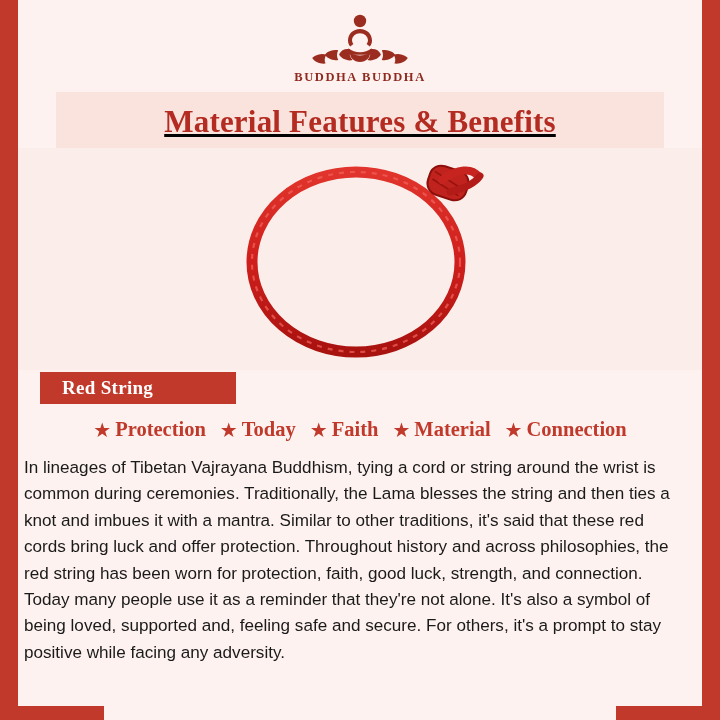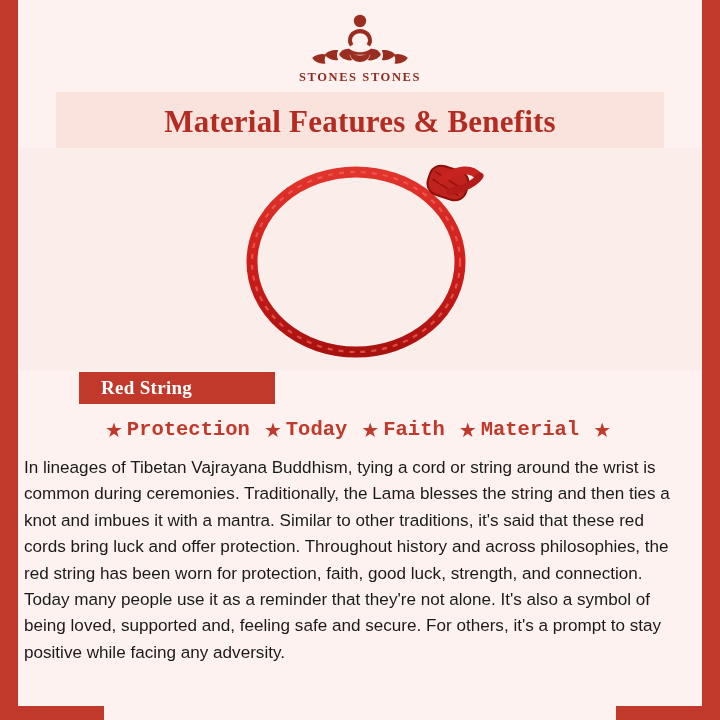--- a/index.html
+++ b/index.html
@@ -234,7 +234,7 @@
           <path d="M106 46.5c0.7 0.5 1.3 1 1.8 1.5-2 3.4-7.8 6.4-13.4 5.6 1.4-2.7 1.2-5.9-0.8-8.9 3.8-1.4 8.6-0.8 12.4 1.8z"></path>
         </g>
       </svg>
-      <div class="logo-text">STONES STONES</div>
+      <div class="logo-text">BUDDHA BUDDHA</div>
     </div>
 
     <div class="title-bar">

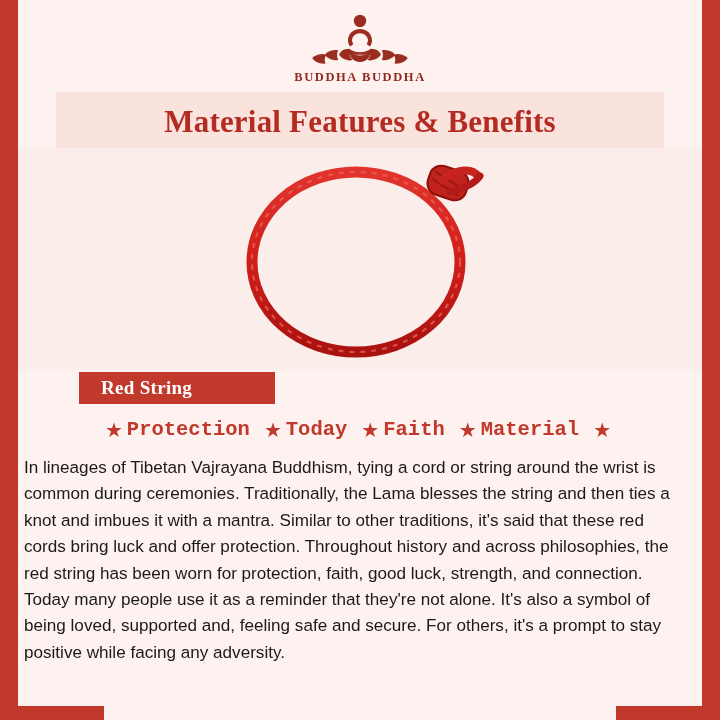--- a/index.html
+++ b/index.html
@@ -106,6 +106,7 @@
     display: flex;
     align-items: center;
     justify-content: center;
+    text-decoration: underline;
   }
   .title-bar .title {
     font-family: "Liberation Serif", serif;

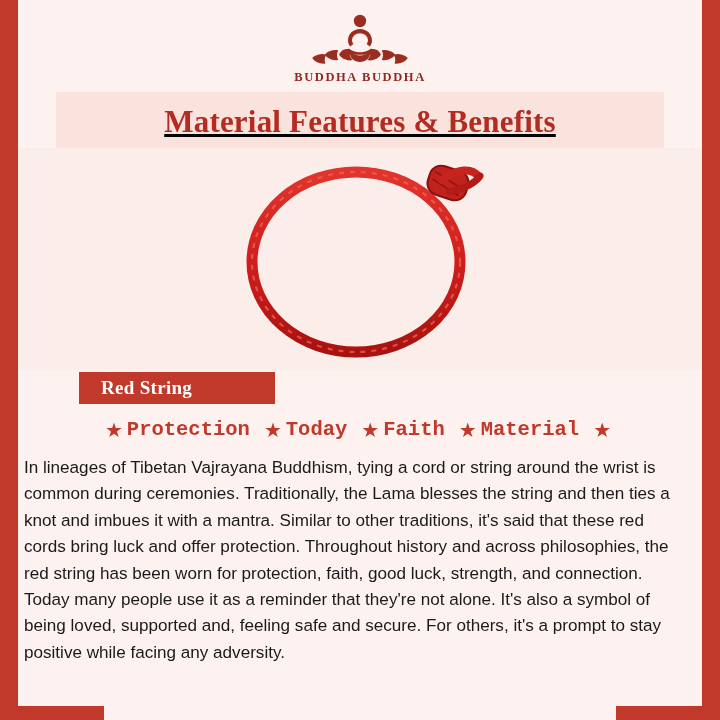--- a/index.html
+++ b/index.html
@@ -146,7 +146,6 @@
     align-items: center;
     padding-left: 22px;
     box-sizing: border-box;
-    margin-left: 39px;
   }
   .ribbon-text {
     color: #ffffff;

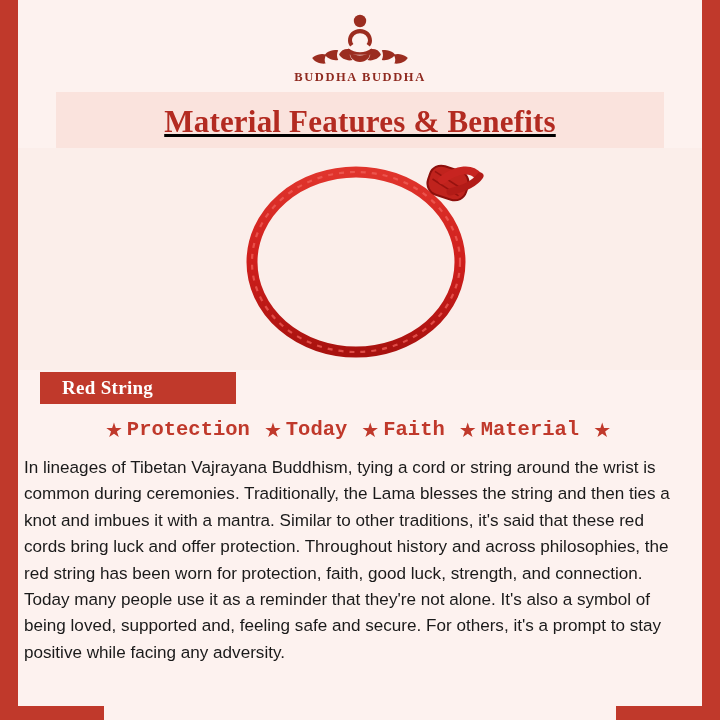--- a/index.html
+++ b/index.html
@@ -180,7 +180,7 @@
   }
   .feature .flabel {
     color: #c0392b;
-    font-family: Liberation Mono, monospace;
+    font-family: Liberation Serif, serif;
     font-weight: 700;
     font-size: 20.5px;
   }

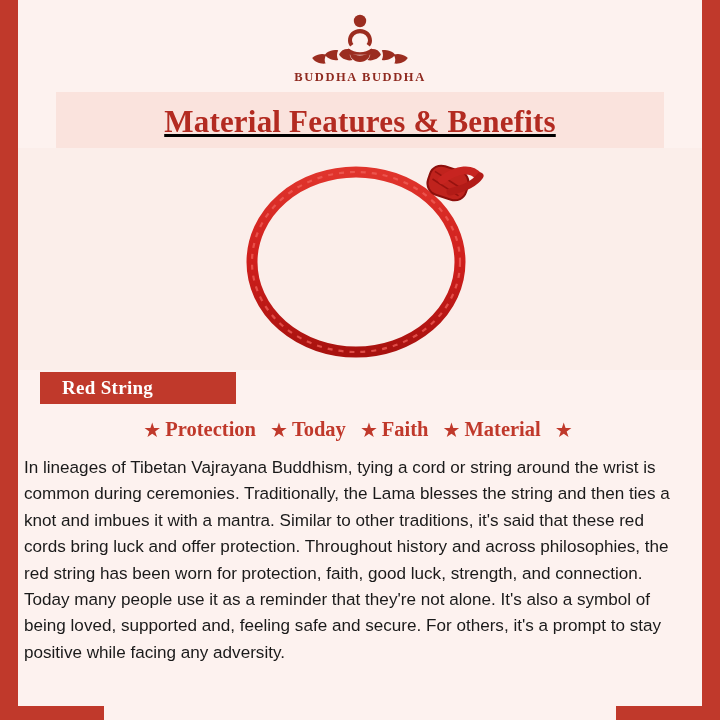--- a/index.html
+++ b/index.html
@@ -289,6 +289,7 @@
     </div>
     <div class="feature">
       <span class="star">★</span>
+      <span class="flabel">Connection</span>
     </div>
   </div>
 

